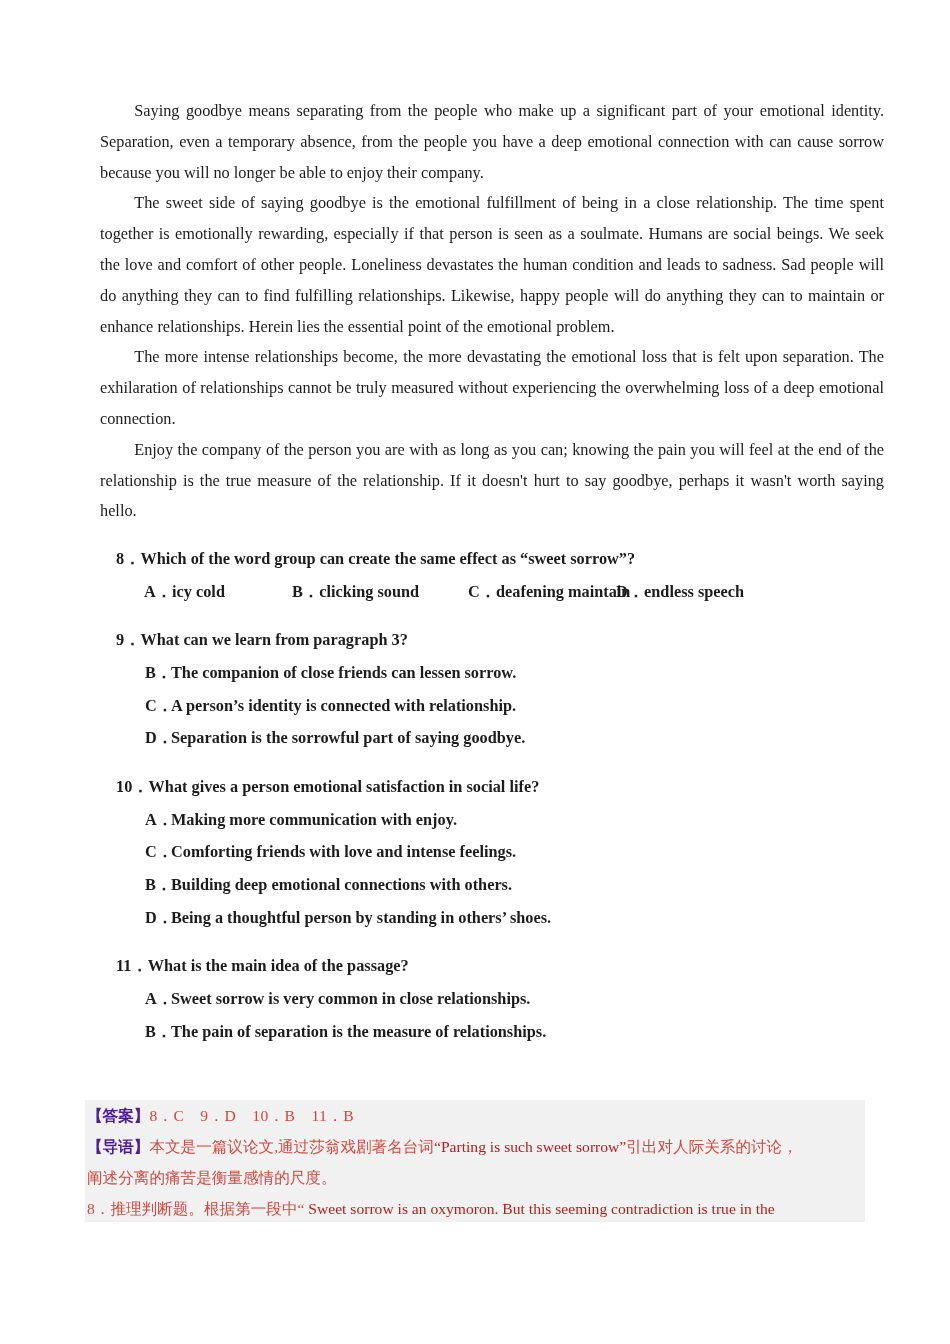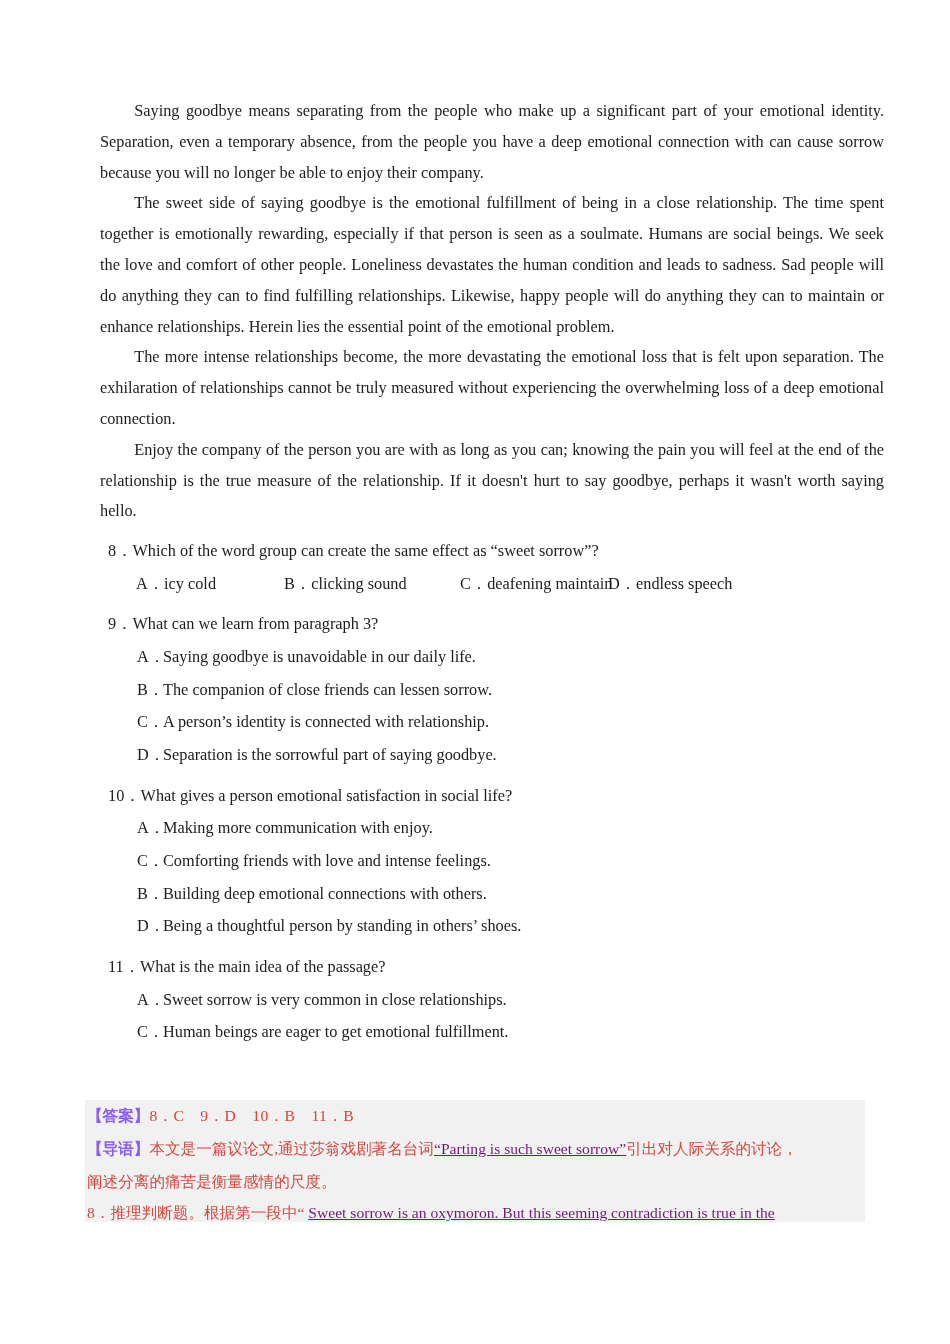--- a/index.html
+++ b/index.html
@@ -44,7 +44,7 @@
   
   .questions { margin-top: 8px; }
 
-  .q-block { margin: 8px; }
+  .q-block { margin: 16px; font-weight: bold; }
 
   .q-stem {
     font-size: 16.3px;

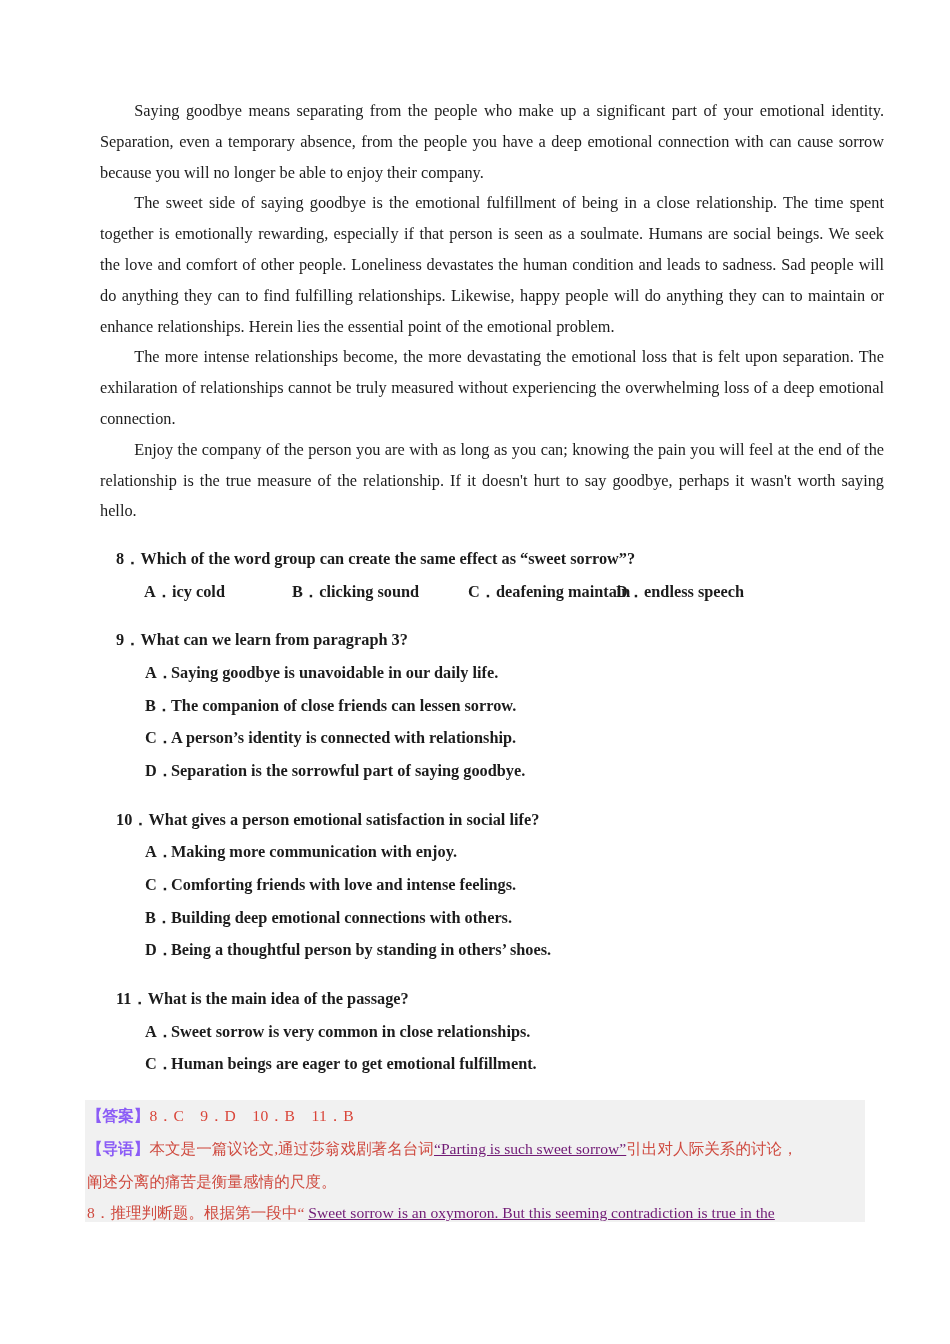--- a/index.html
+++ b/index.html
@@ -131,7 +131,6 @@
 
     <div class="q-block">
       <p class="q-stem"><span class="q-num">9．</span><span>What can we learn from paragraph 3?</span></p>
-      <p class="opt-line"><span class="opt-letter">A．</span><span>Saying goodbye is unavoidable in our daily life.</span></p>
       <p class="opt-line"><span class="opt-letter">B．</span><span>The companion of close friends can lessen sorrow.</span></p>
       <p class="opt-line"><span class="opt-letter">C．</span><span>A person’s identity is connected with relationship.</span></p>
       <p class="opt-line"><span class="opt-letter">D．</span><span>Separation is the sorrowful part of saying goodbye.</span></p>

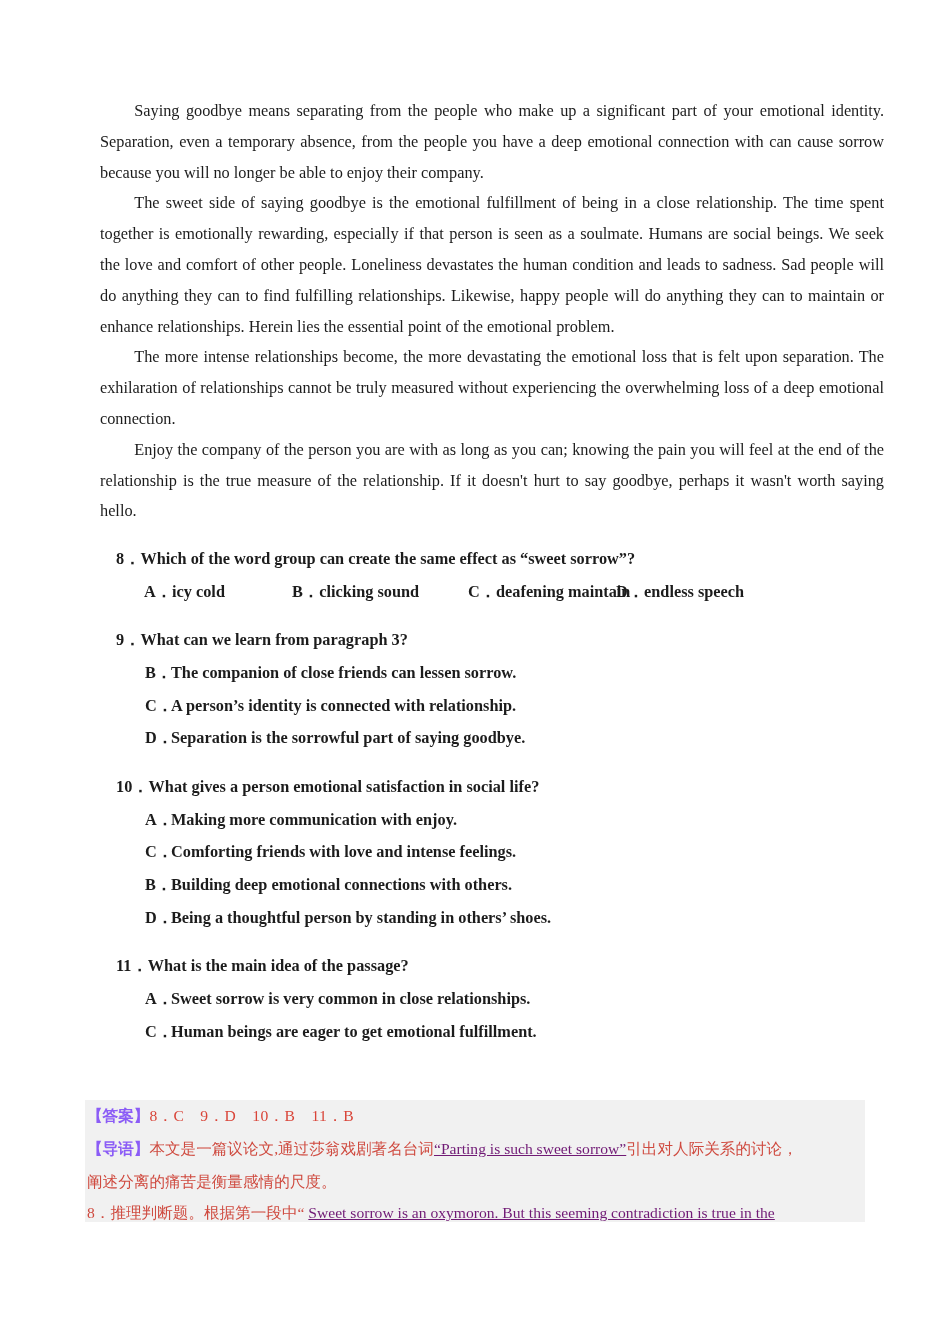--- a/index.html
+++ b/index.html
@@ -147,6 +147,7 @@
     <div class="q-block">
       <p class="q-stem"><span class="q-num">11．</span><span>What is the main idea of the passage?</span></p>
       <p class="opt-line"><span class="opt-letter">A．</span><span>Sweet sorrow is very common in close relationships.</span></p>
+      <p class="opt-line"><span class="opt-letter">B．</span><span>The pain of separation is the measure of relationships.</span></p>
       <p class="opt-line"><span class="opt-letter">C．</span><span>Human beings are eager to get emotional fulfillment.</span></p>
     </div>
 

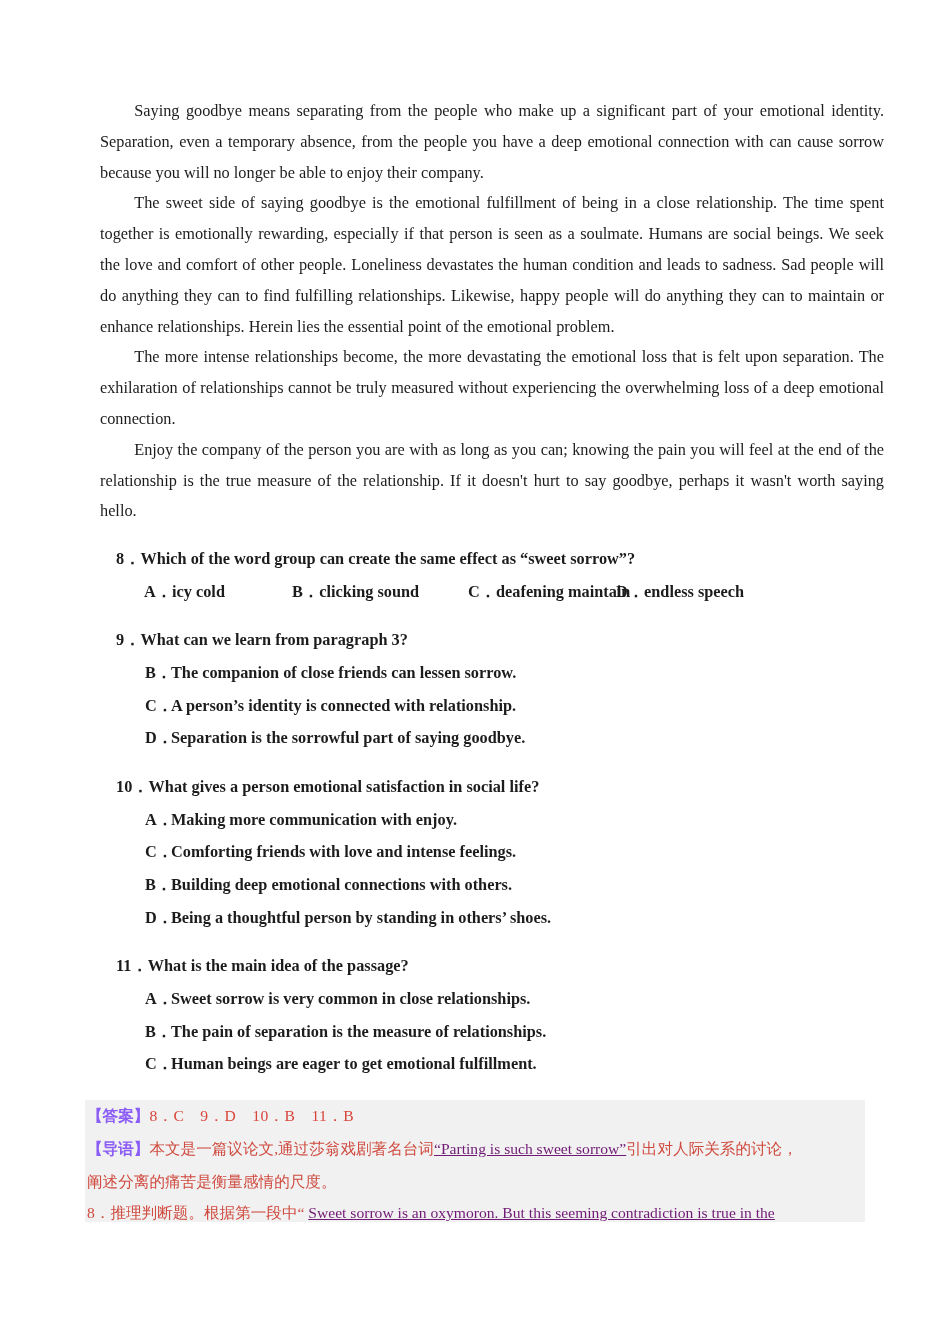--- a/index.html
+++ b/index.html
@@ -148,7 +148,6 @@
       <p class="q-stem"><span class="q-num">11．</span><span>What is the main idea of the passage?</span></p>
       <p class="opt-line"><span class="opt-letter">A．</span><span>Sweet sorrow is very common in close relationships.</span></p>
       <p class="opt-line"><span class="opt-letter">B．</span><span>The pain of separation is the measure of relationships.</span></p>
-      <p class="opt-line"><span class="opt-letter">C．</span><span>Human beings are eager to get emotional fulfillment.</span></p>
     </div>
 
   </div>

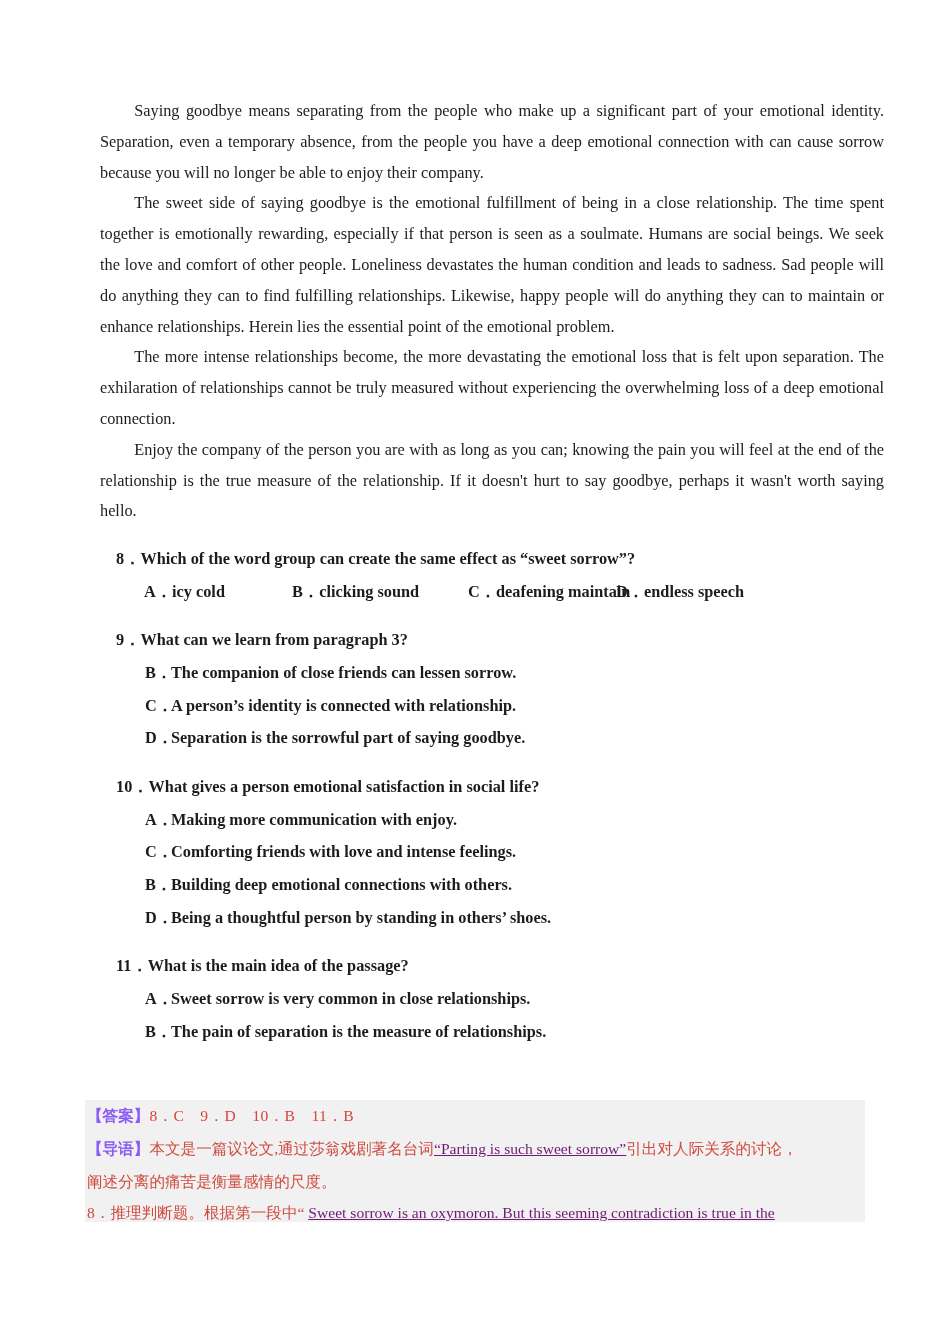--- a/index.html
+++ b/index.html
@@ -101,10 +101,9 @@
     font-family: "Liberation Serif", "DejaVu Serif", serif;
   }
   .tag {
-    color: #8b5cf6;
+    color: #4c1d95;
     font-weight: bold;
     letter-spacing: 0;
-    font-family: Liberation Mono, monospace;
   }
   .ans-codes { color: #d94438; letter-spacing: 0.4px; }
   .cn { color: #cf4a3f; }

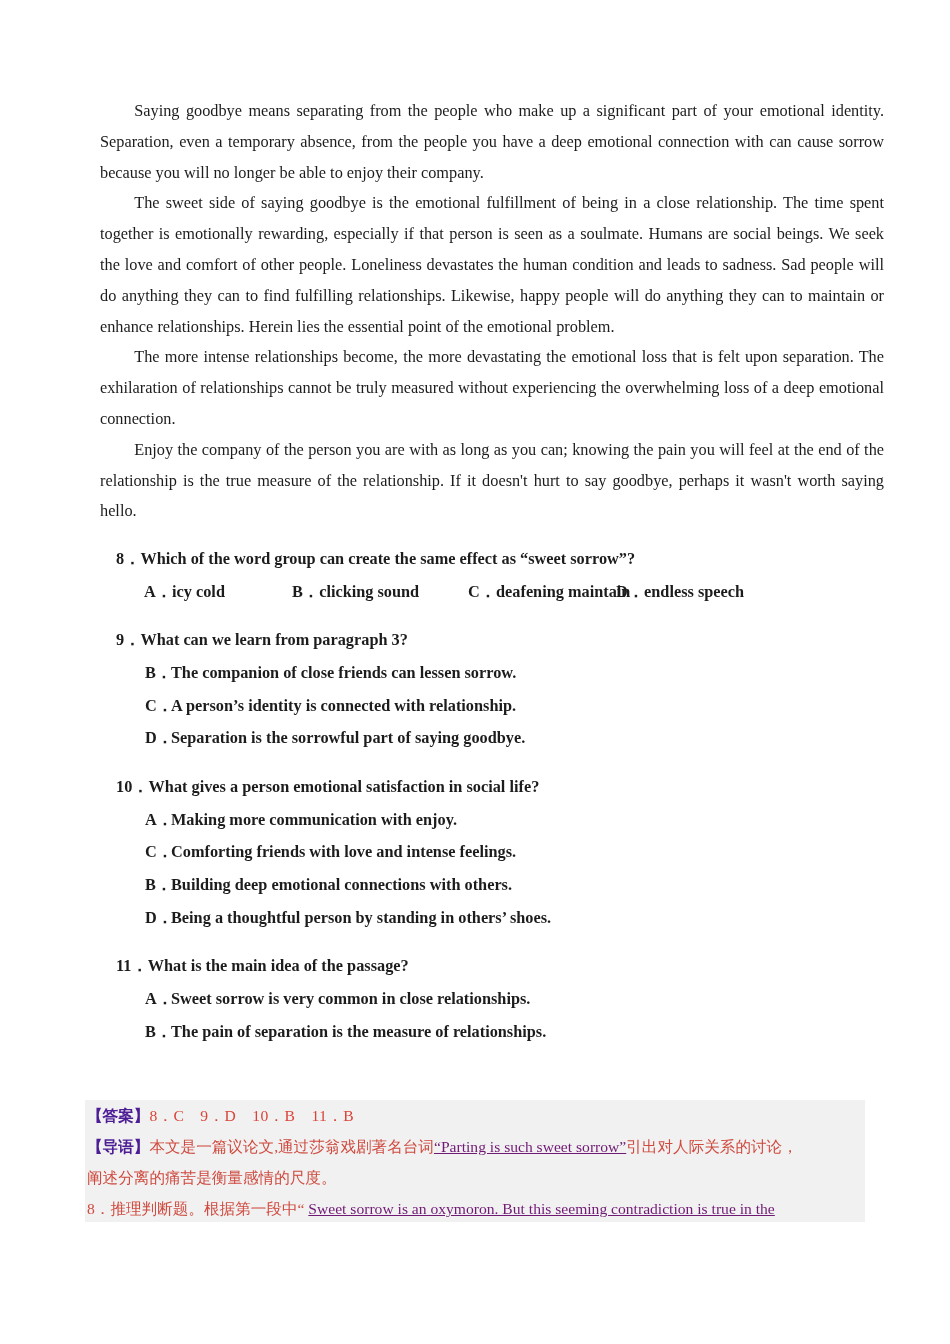--- a/index.html
+++ b/index.html
@@ -107,7 +107,7 @@
   }
   .ans-codes { color: #d94438; letter-spacing: 0.4px; }
   .cn { color: #cf4a3f; }
-  .en-quote { color: #701a75; text-decoration: underline; }
+  .en-quote { color: #b91c1c; }
 </style>
 </head>
 <body>

